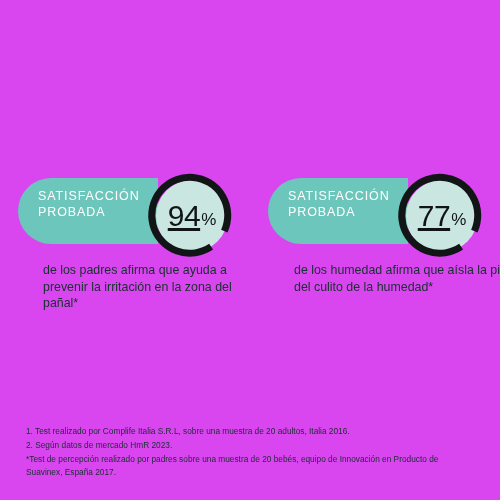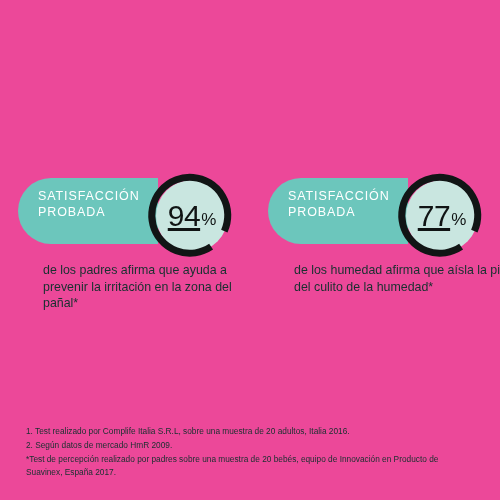--- a/index.html
+++ b/index.html
@@ -17,7 +17,7 @@
   .infographic {
     position: absolute;
     inset: 0;
-    background: #ec4899;
+    background: #d946ef;
   }
 
   

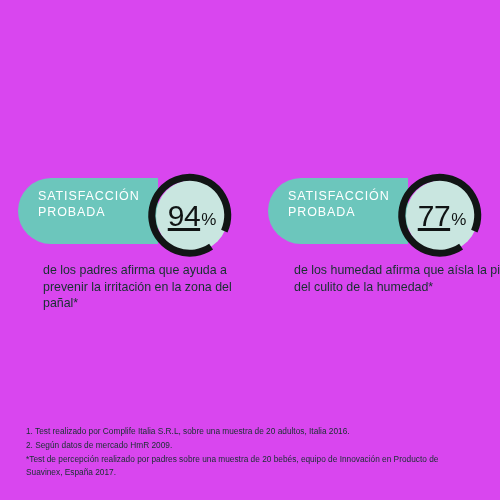--- a/index.html
+++ b/index.html
@@ -191,7 +191,7 @@
 
   <div class="footnotes">
     <p class="footnote">1. Test realizado por Complife Italia S.R.L, sobre una muestra de 20 adultos, Italia 2016.</p>
-    <p class="footnote">2. Según datos de mercado HmR 2009.</p>
+    <p class="footnote">2. Según datos de mercado HmR 2023.</p>
     <p class="footnote">*Test de percepción realizado por padres sobre una muestra de 20 bebés, equipo de Innovación en Producto de Suavinex, España 2017.</p>
   </div>
 

